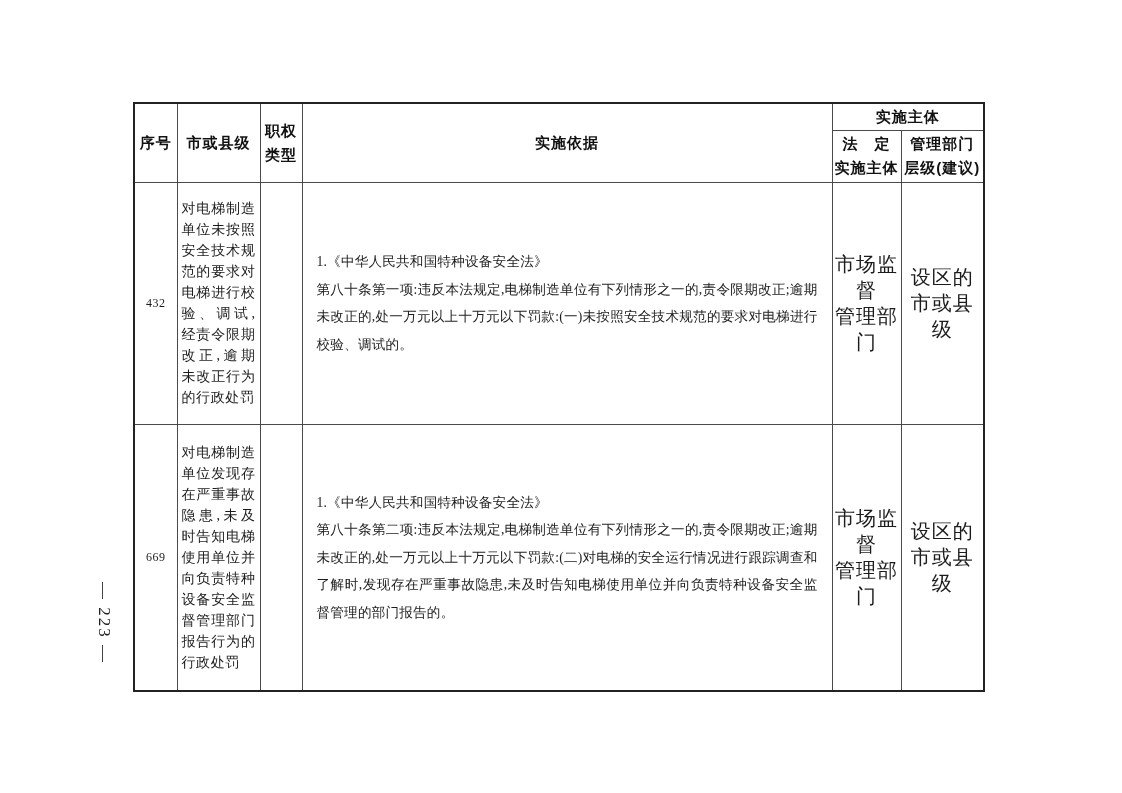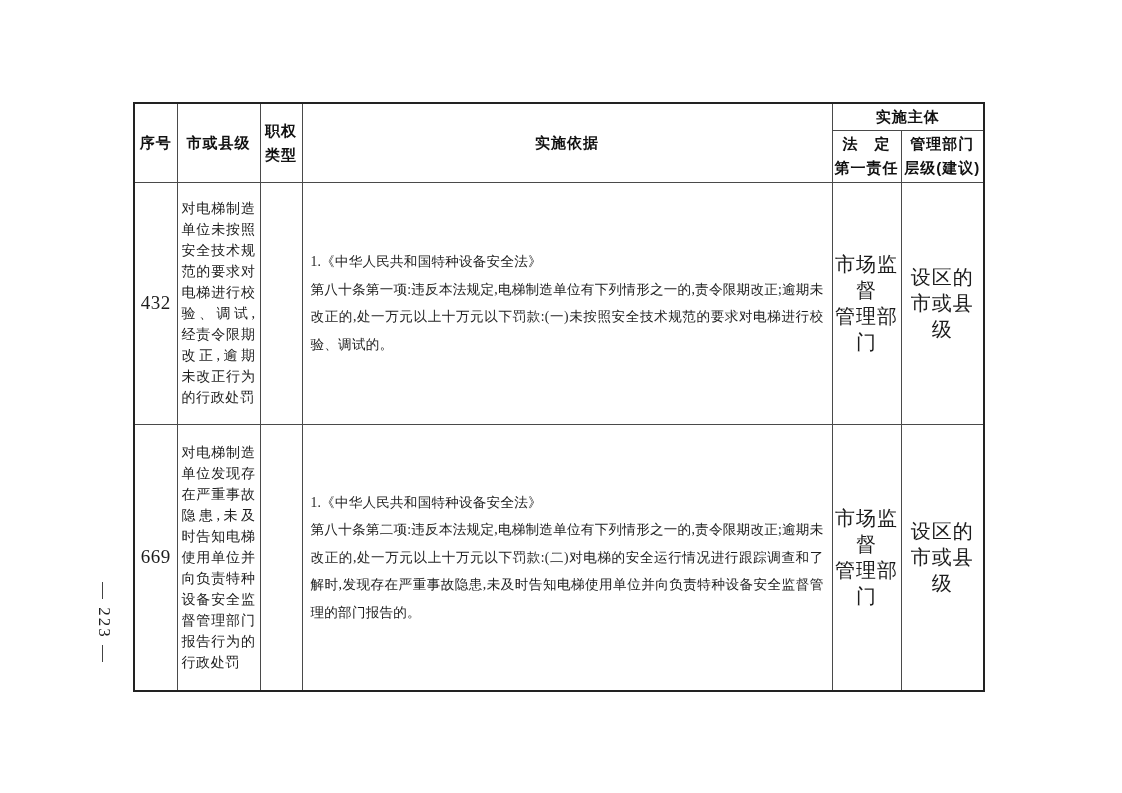--- a/index.html
+++ b/index.html
@@ -121,7 +121,7 @@
     </tr>
     <tr class="hrow2">
       <th class="pre">法　定
-第一责任</th>
+实施主体</th>
       <th class="pre">管理部门
 层级(建议)</th>
     </tr>

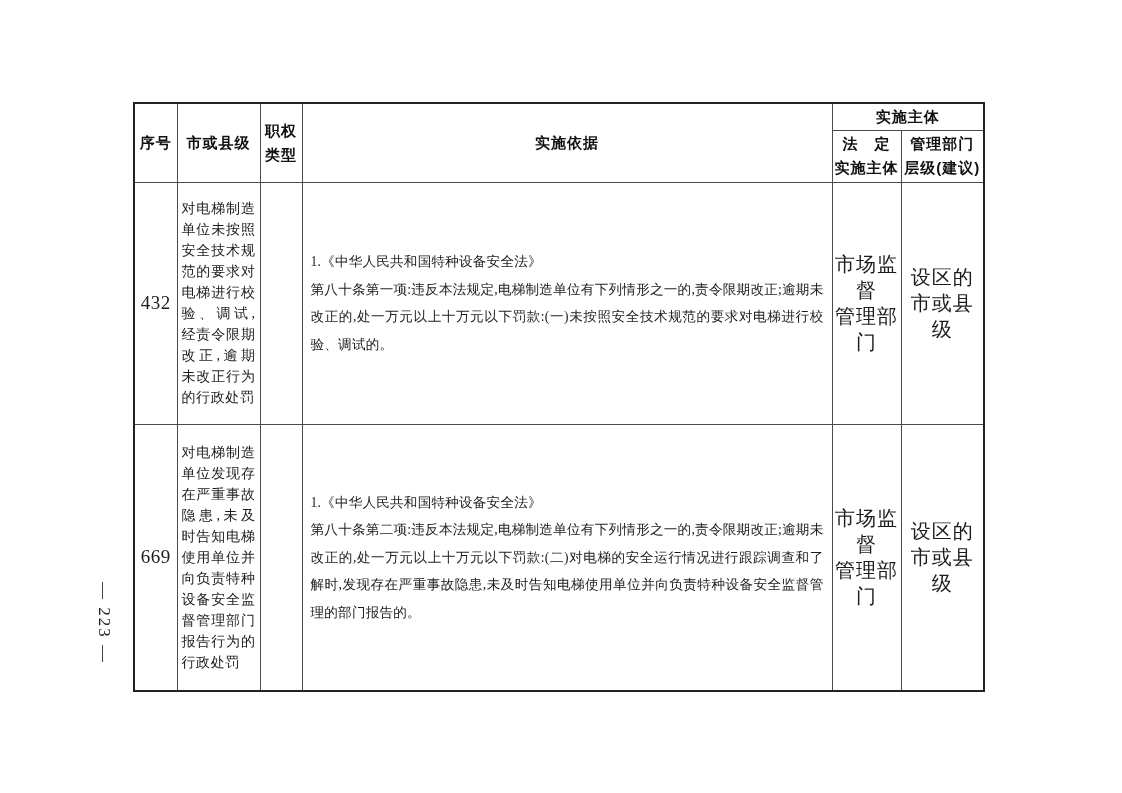--- a/index.html
+++ b/index.html
@@ -87,7 +87,7 @@
     text-align: justify;
     text-justify: inter-character;
     letter-spacing: 0.2px;
-    padding: 2px 8px;
+    padding: 2px 14px;
     vertical-align: middle;
   }
   td.cell-subject, td.cell-level {

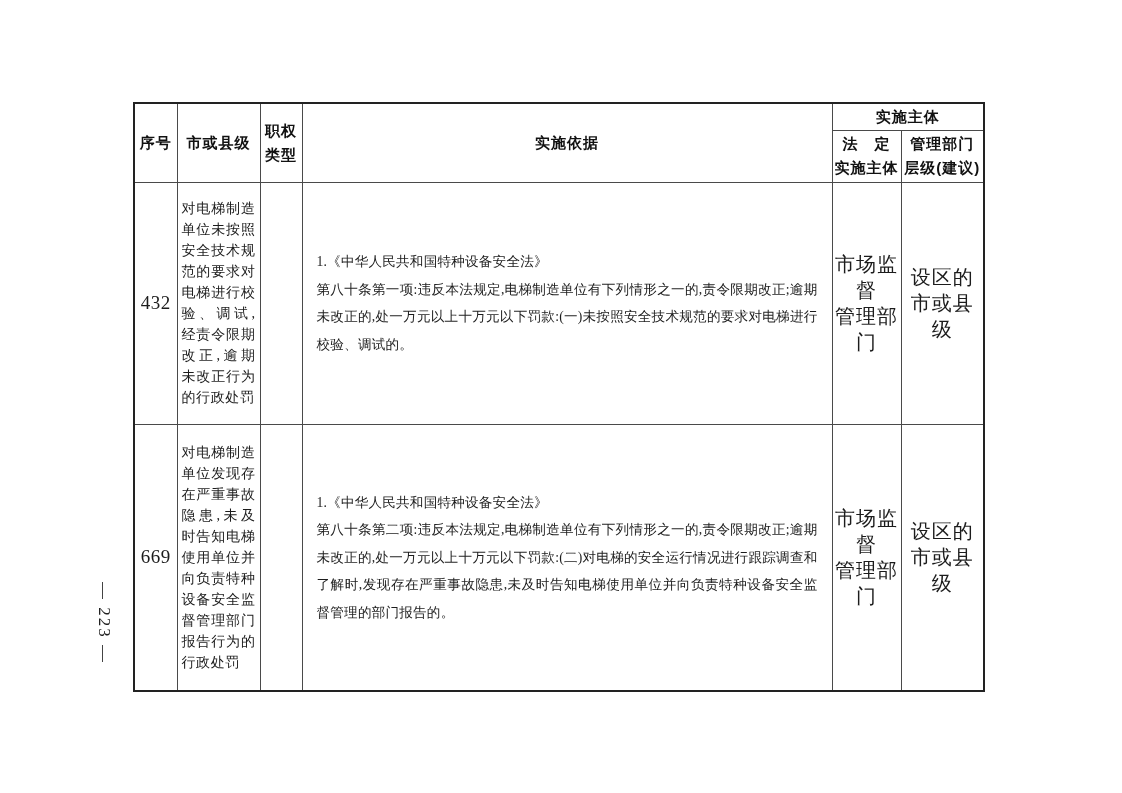--- a/index.html
+++ b/index.html
@@ -64,7 +64,7 @@
   tr.brow1 { height: 267px; }
 
   td.cell-seq {
-    font-size: 19px;
+    font-size: 12px;
     letter-spacing: 0.5px;
   }
   td.cell-name {

